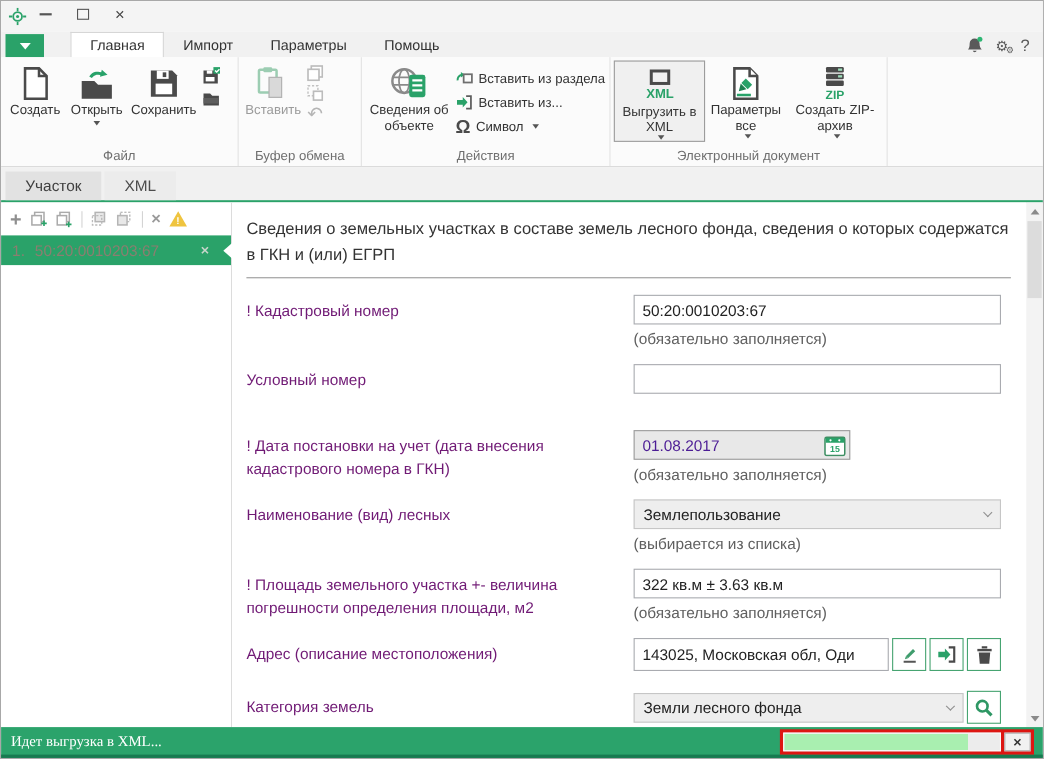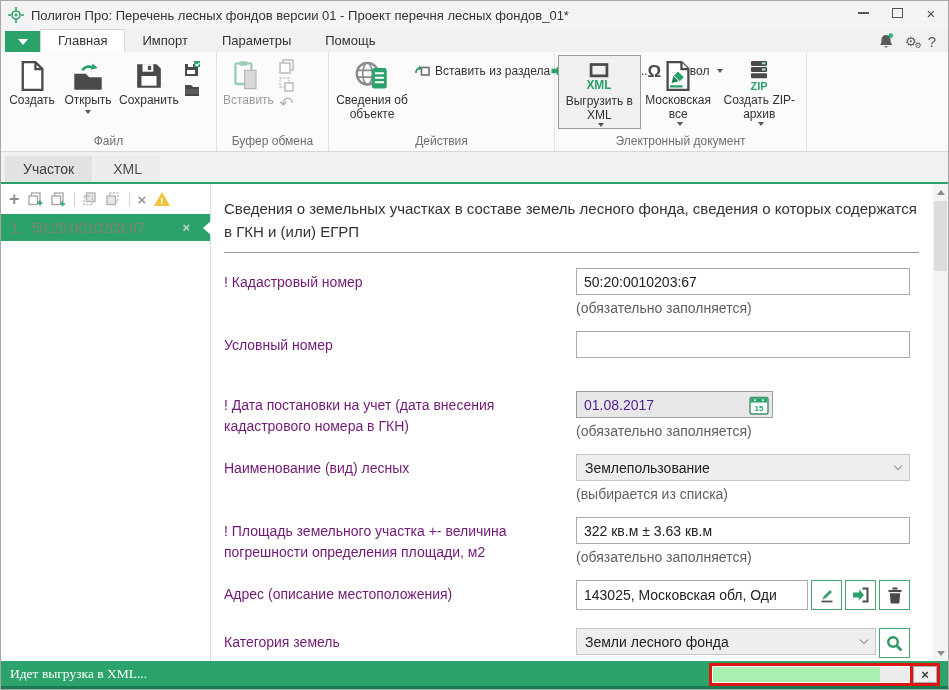--- a/index.html
+++ b/index.html
@@ -119,7 +119,6 @@
         <path d="M8 0v3M8 13v3M0 8h3M13 8h3" stroke="#2aa269" stroke-width="1.6"></path>
       </svg>
     </span>
-    <span class="title">Полигон Про: Перечень лесных фондов версии 01 - Проект перечня лесных фондов_01*</span>
     <span class="wctl">
       <span class="wbtn">
           <span class="min-glyph"></span>

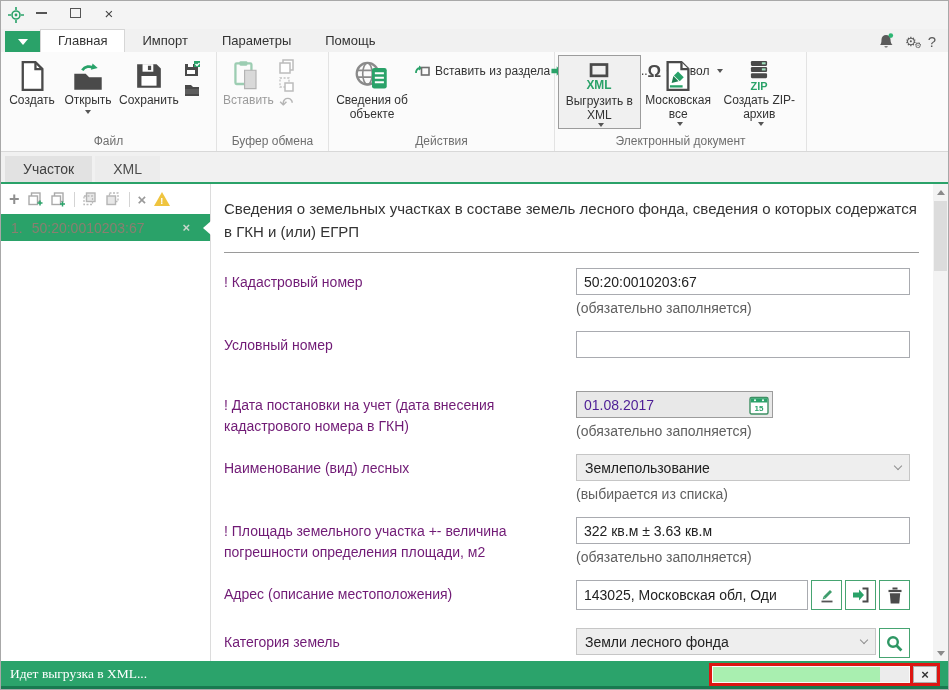--- a/index.html
+++ b/index.html
@@ -22,7 +22,7 @@
   .menu-button { width:35px; height:21px; background:#2aa269; display:flex; align-items:center; justify-content:center; margin-left:4px; }
   .menu-button .tri { width:0; height:0; border-left:5px solid transparent; border-right:5px solid transparent; border-top:6px solid #fff; }
   .menu-tab { padding:3px 17px 4px; font-size:13px; color:#333; }
-  .menu-tab.active { background:#fff; border:1px solid #d6d6d6; border-bottom:none; margin-left:0; }
+  .menu-tab.active { background:#fff; border:1px solid #d6d6d6; border-bottom:none; margin-left:24px; }
   .menurow-right { margin-left:auto; display:flex; align-items:center; gap:11px; padding:0 12px 3px 0; }
   .tinyicon { font-size:13px; color:#5a5a5a; line-height:1; position:relative; }
   .gear2 { position:absolute; font-size:8px; right:-5px; bottom:-2px; color:#5a5a5a; }

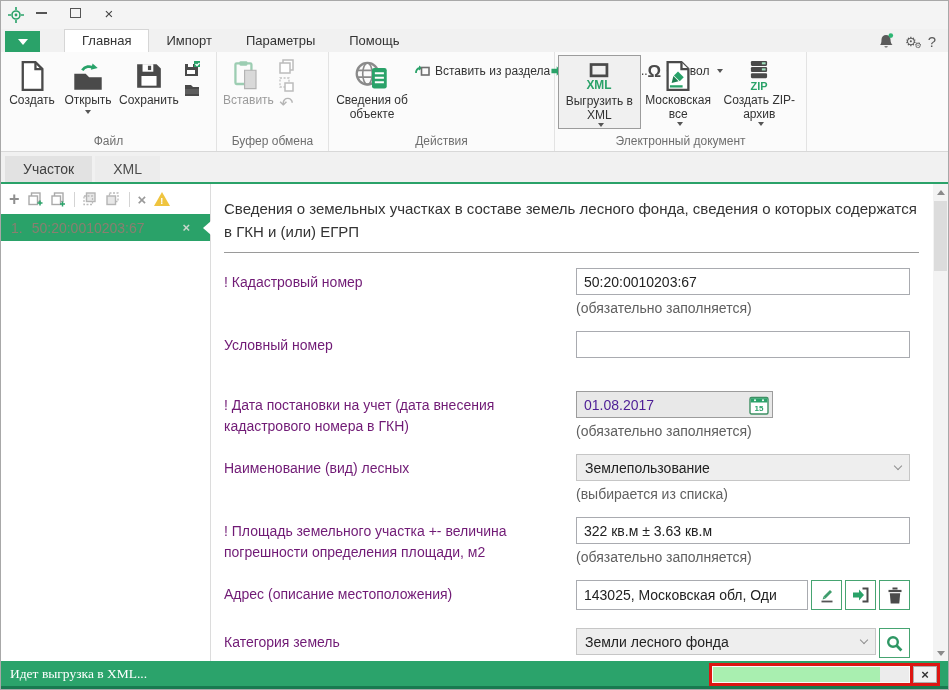--- a/index.html
+++ b/index.html
@@ -40,7 +40,7 @@
   .smallcol2 { display:flex; flex-direction:column; gap:3px; padding:4px 4px 0 2px; align-items:center; }
   .drop-tri { display:inline-block; width:0; height:0; border-left:3.5px solid transparent; border-right:3.5px solid transparent; border-top:4px solid #555; margin-left:3px; vertical-align:middle; }
   .drop-tri.own-line { margin:2px auto 0; display:block; }
-  .act-col { display:flex; flex-direction:row; padding:5px 4px 0 2px; }
+  .act-col { display:flex; flex-direction:column; padding:5px 4px 0 2px; }
   .act-row { display:flex; align-items:center; gap:5px; font-size:12px; color:#333; height:22px; white-space:nowrap; }
   .undo-glyph { font-size:17px; color:#b5b5b5; line-height:1; }
   .omega-glyph { font-size:17px; color:#4a4a4a; line-height:1; font-weight:bold; }

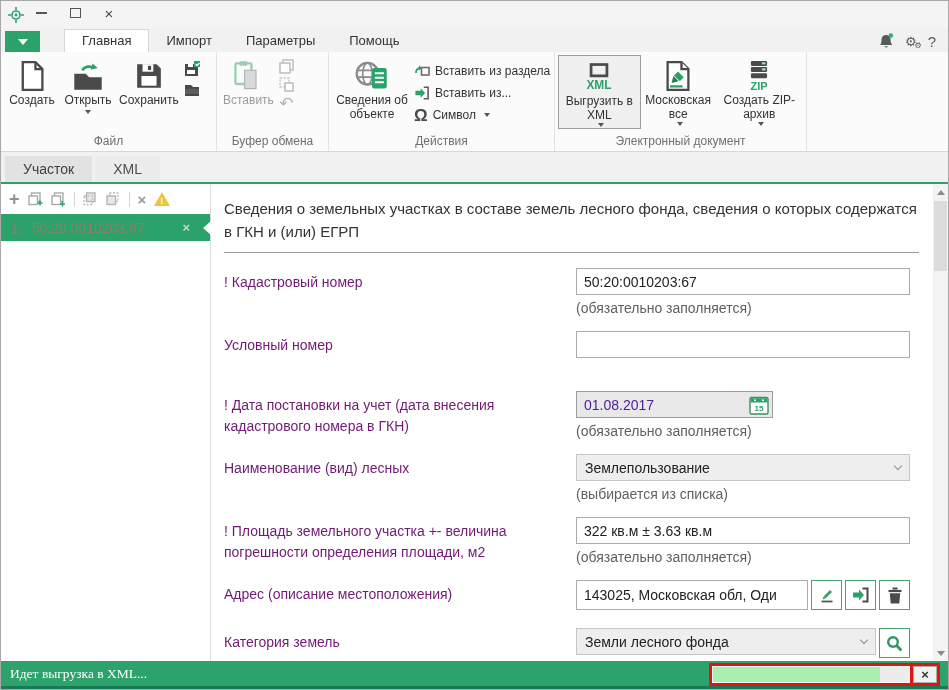--- a/index.html
+++ b/index.html
@@ -306,7 +306,7 @@
               <polygon points="9,13 13.5,17.5 7.5,19" fill="#1d7e50"></polygon>
             </svg>
           </span>
-          <span>Московская все</span>
+          <span>Параметры все</span>
           <span class="drop-tri"></span>
         </div>
         <div class="rbtn" style="min-width:84px;">

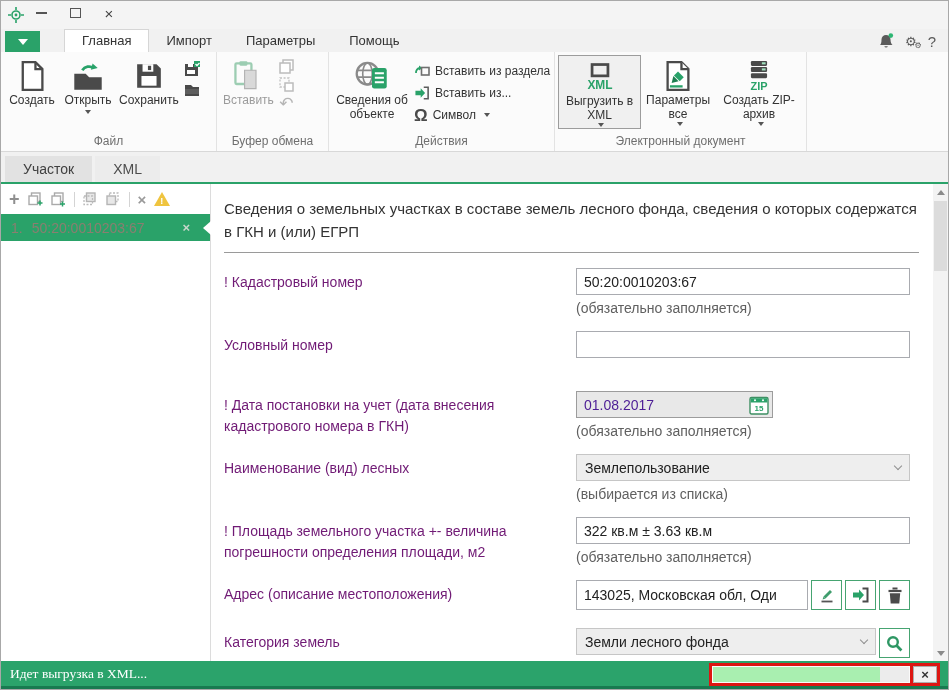--- a/index.html
+++ b/index.html
@@ -85,7 +85,7 @@
   .datewrap .cal { margin-right:3px; display:flex;justify-content:flex-end; }
   .selectbox { height:27px; background:#eeeeee; border:1px solid #c6c6c6; display:flex; align-items:center; padding:0 8px; font-size:14px; color:#222; }
   .selectbox .chev { margin-left:auto; width:6px; height:6px; border-right:1.4px solid #8f8f8f; border-bottom:1.4px solid #8f8f8f; transform:rotate(45deg); margin-bottom:3px; }
-  .hrow { display:flex; gap:3px; }
+  .hrow { display:flex; gap:3px; align-items:center; }
   .hrow .tinput { flex:1; min-width:0; height:30px; }
   .hrow .selectbox { flex:1; min-width:0; height:27px; }
   .gbtn { width:31px; height:30px; flex:none; background:#fff; border:1px solid #46a471; display:flex; align-items:center; justify-content:center; }

